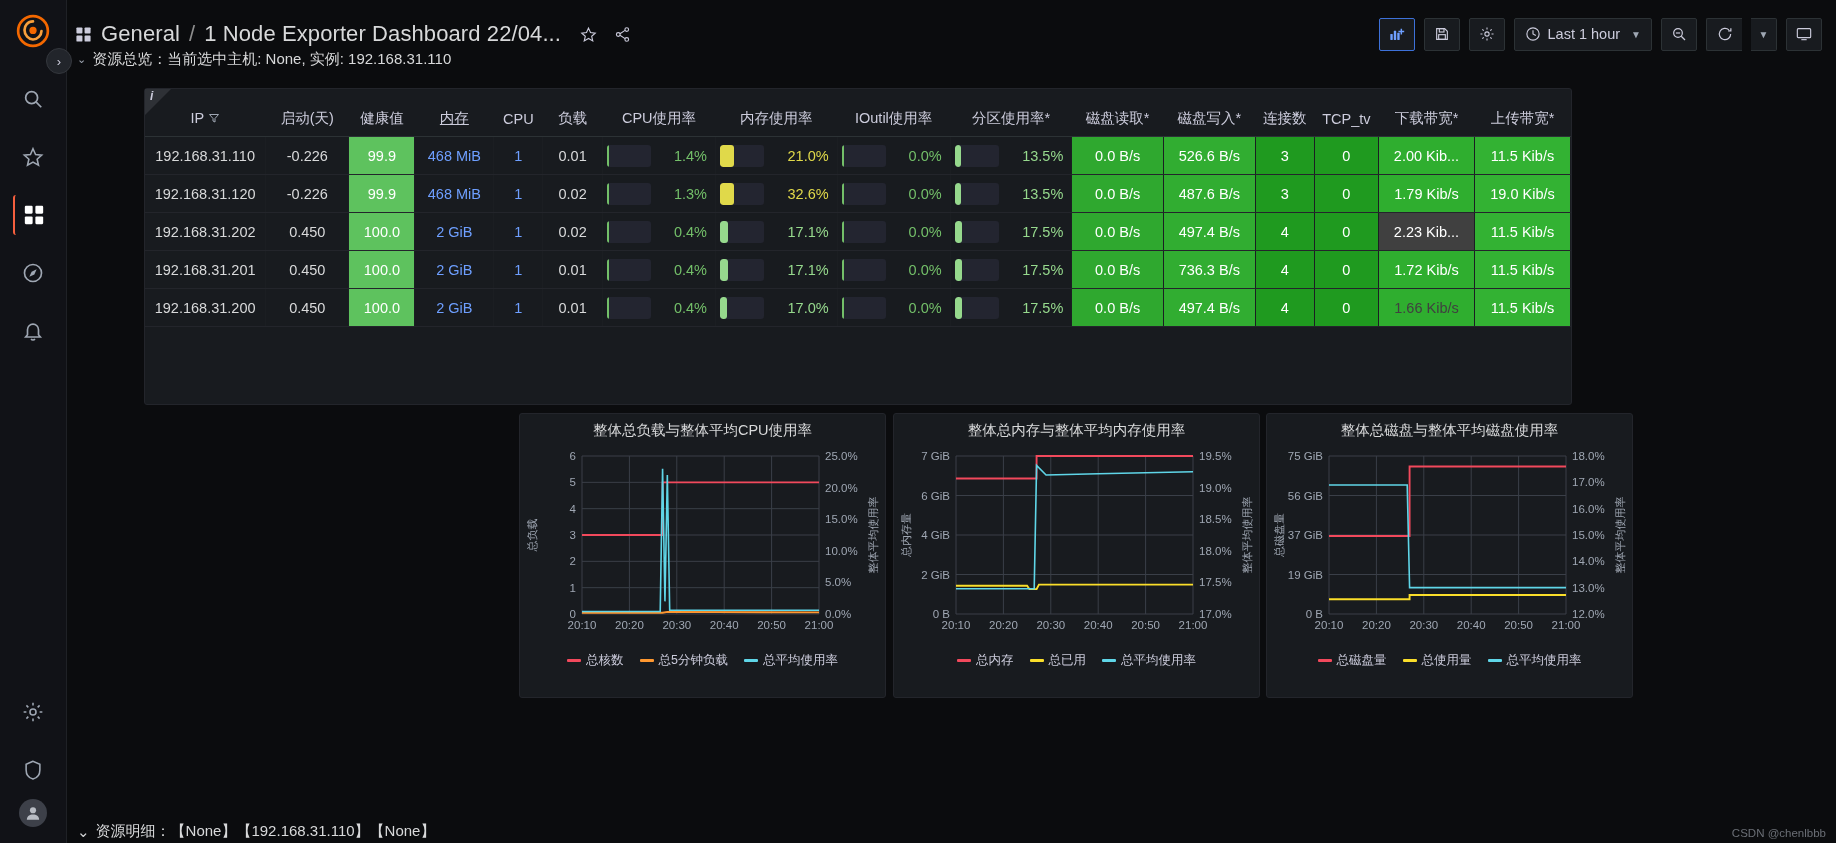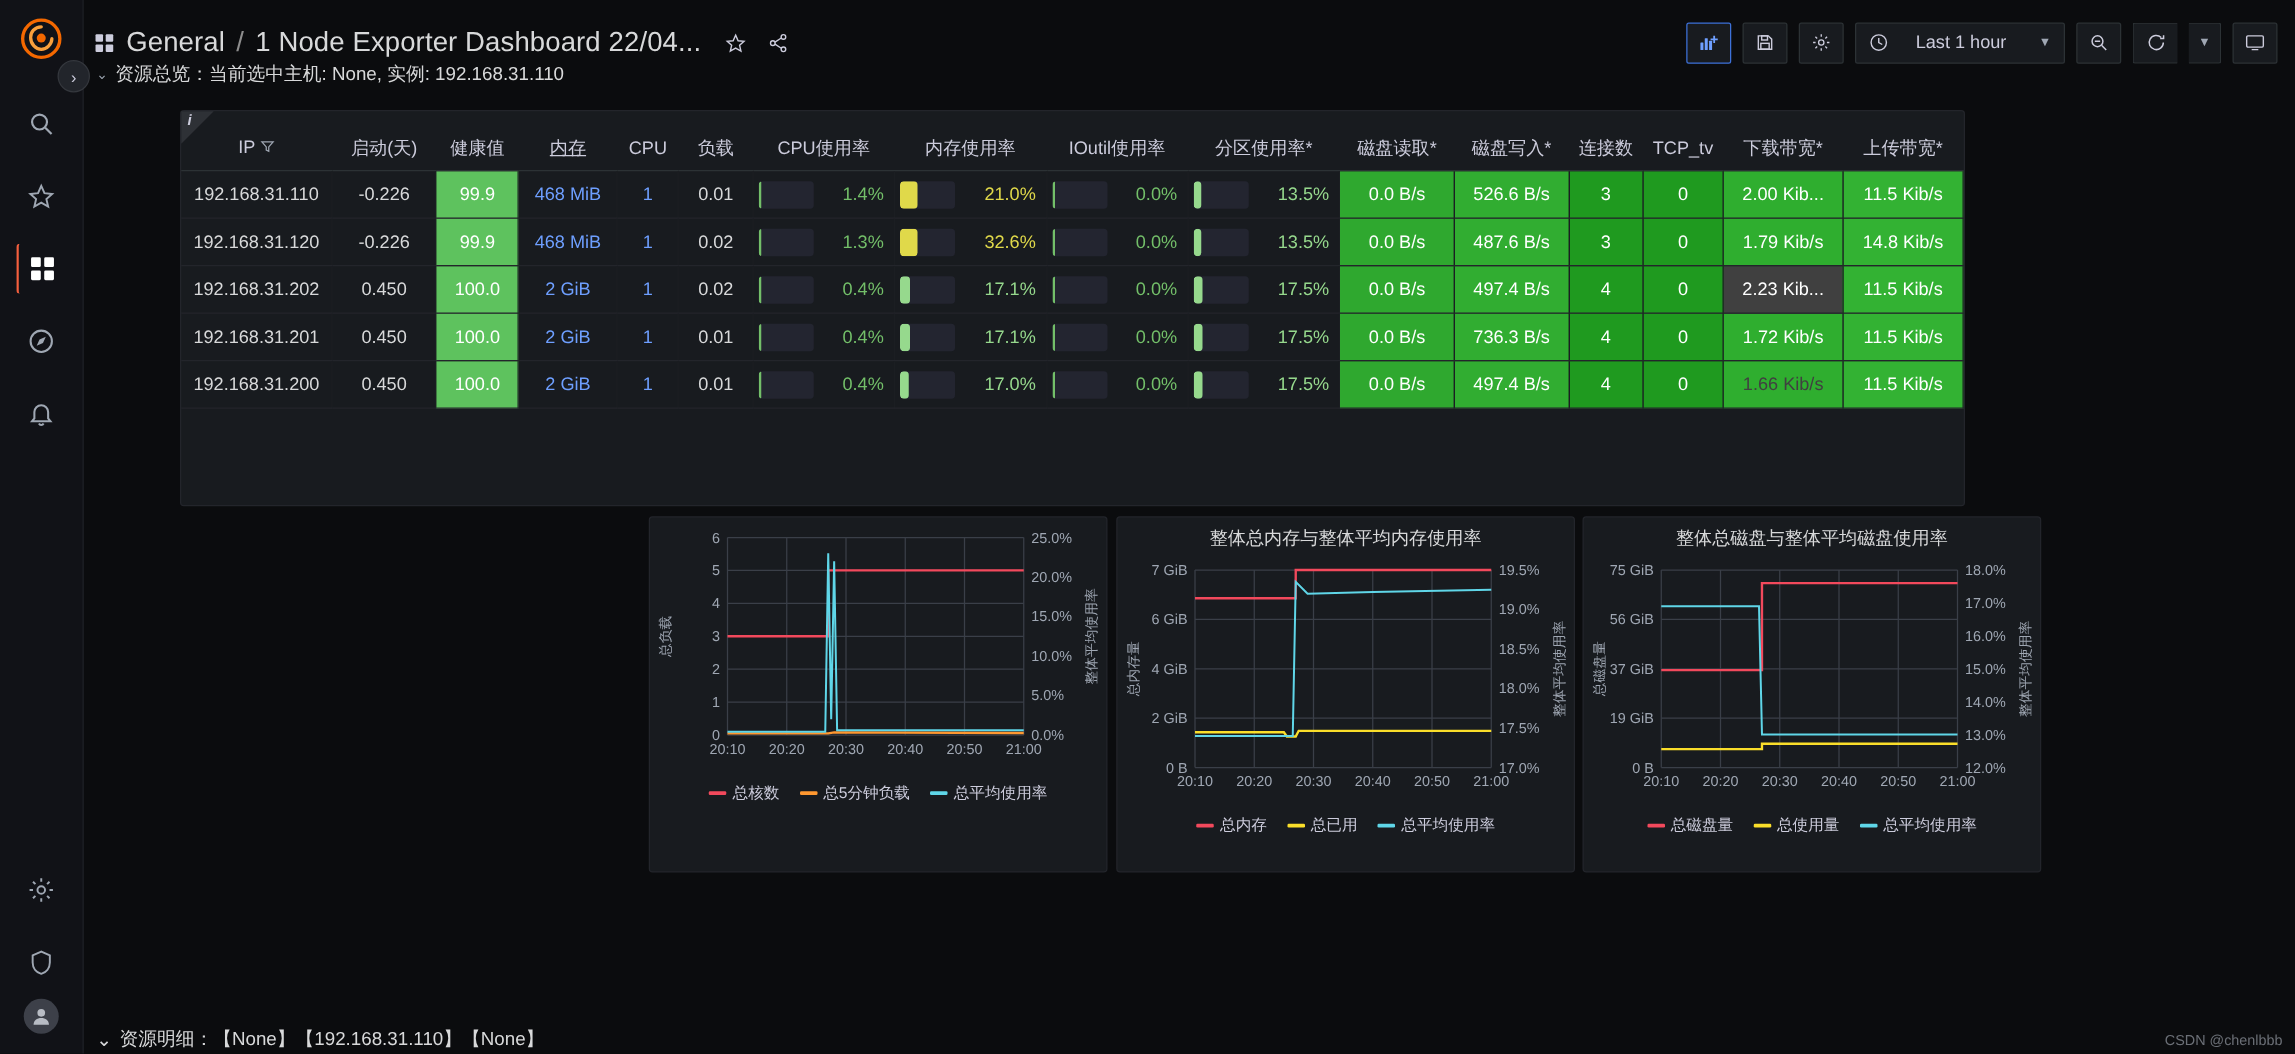--- a/index.html
+++ b/index.html
@@ -67,7 +67,7 @@
   .tbtn {
     height: 33px; min-width: 36px; padding: 0 9px;
     background: #181b1f; border: 1px solid #2c3235; border-radius: 2px;
-    display: flex; align-items: center; justify-content: center; gap: 22px;
+    display: flex; align-items: center; justify-content: center; gap: 7px;
     color: #ccccdc; cursor: pointer; font-size: 13.5px;
   }
   .tbtn.primary { border-color: #3d71d9; color: #6e9fff; }

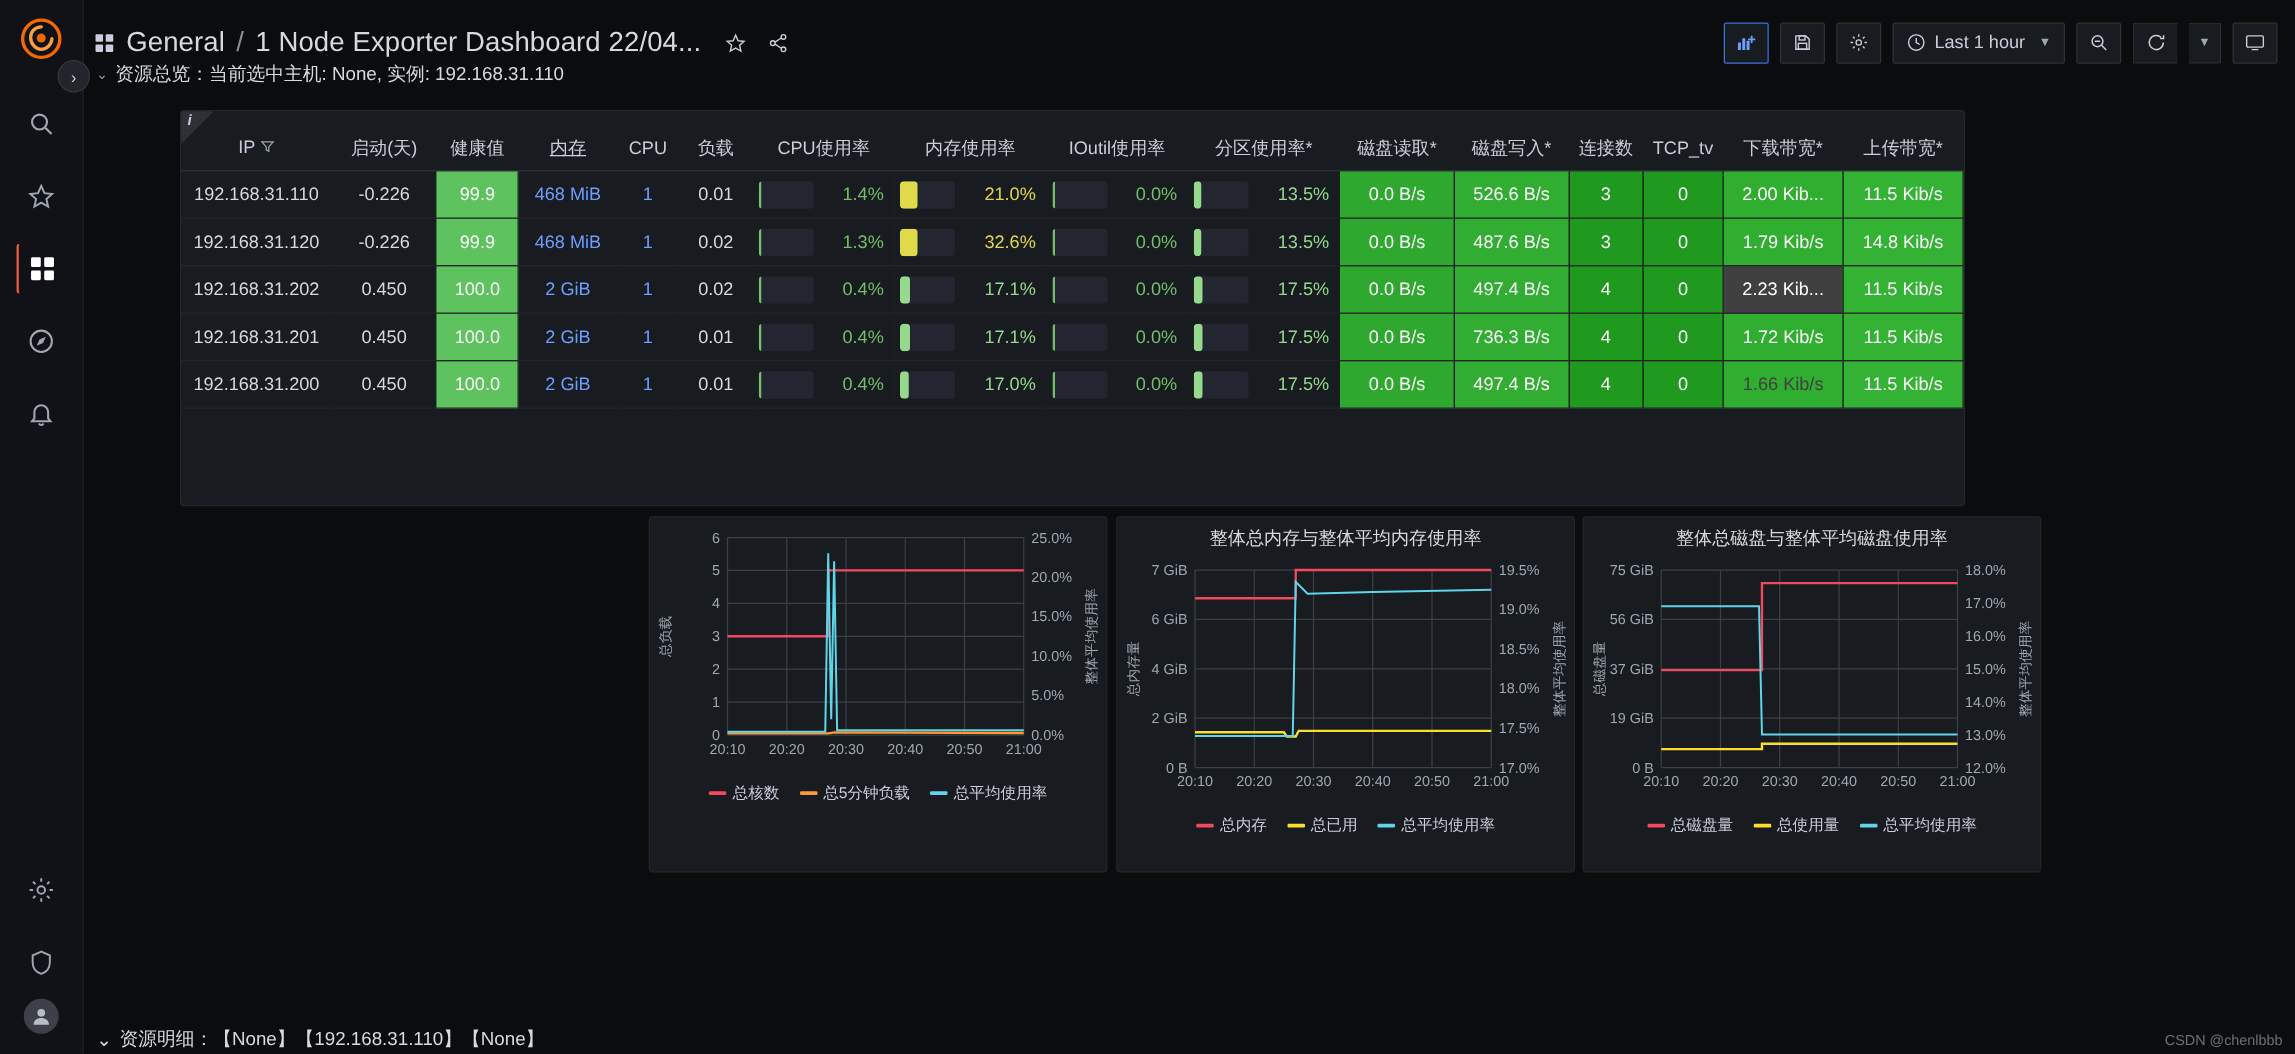--- a/index.html
+++ b/index.html
@@ -443,7 +443,7 @@
               <td class="cell-green" style="background:#1f9a1f;color:#fff;">3</td>
               <td class="cell-green" style="background:#1f9a1f;color:#fff;">0</td>
               <td class="cell-green" style="background:#2fae2f;color:#fff;">1.79 Kib/s</td>
-              <td class="cell-green" style="background:#33b233;color:#fff;">14.8 Kib/s</td>
+              <td class="cell-green" style="background:#33b233;color:#fff;">19.0 Kib/s</td>
             </tr>
             <tr>
               <td class="ip">192.168.31.202</td>

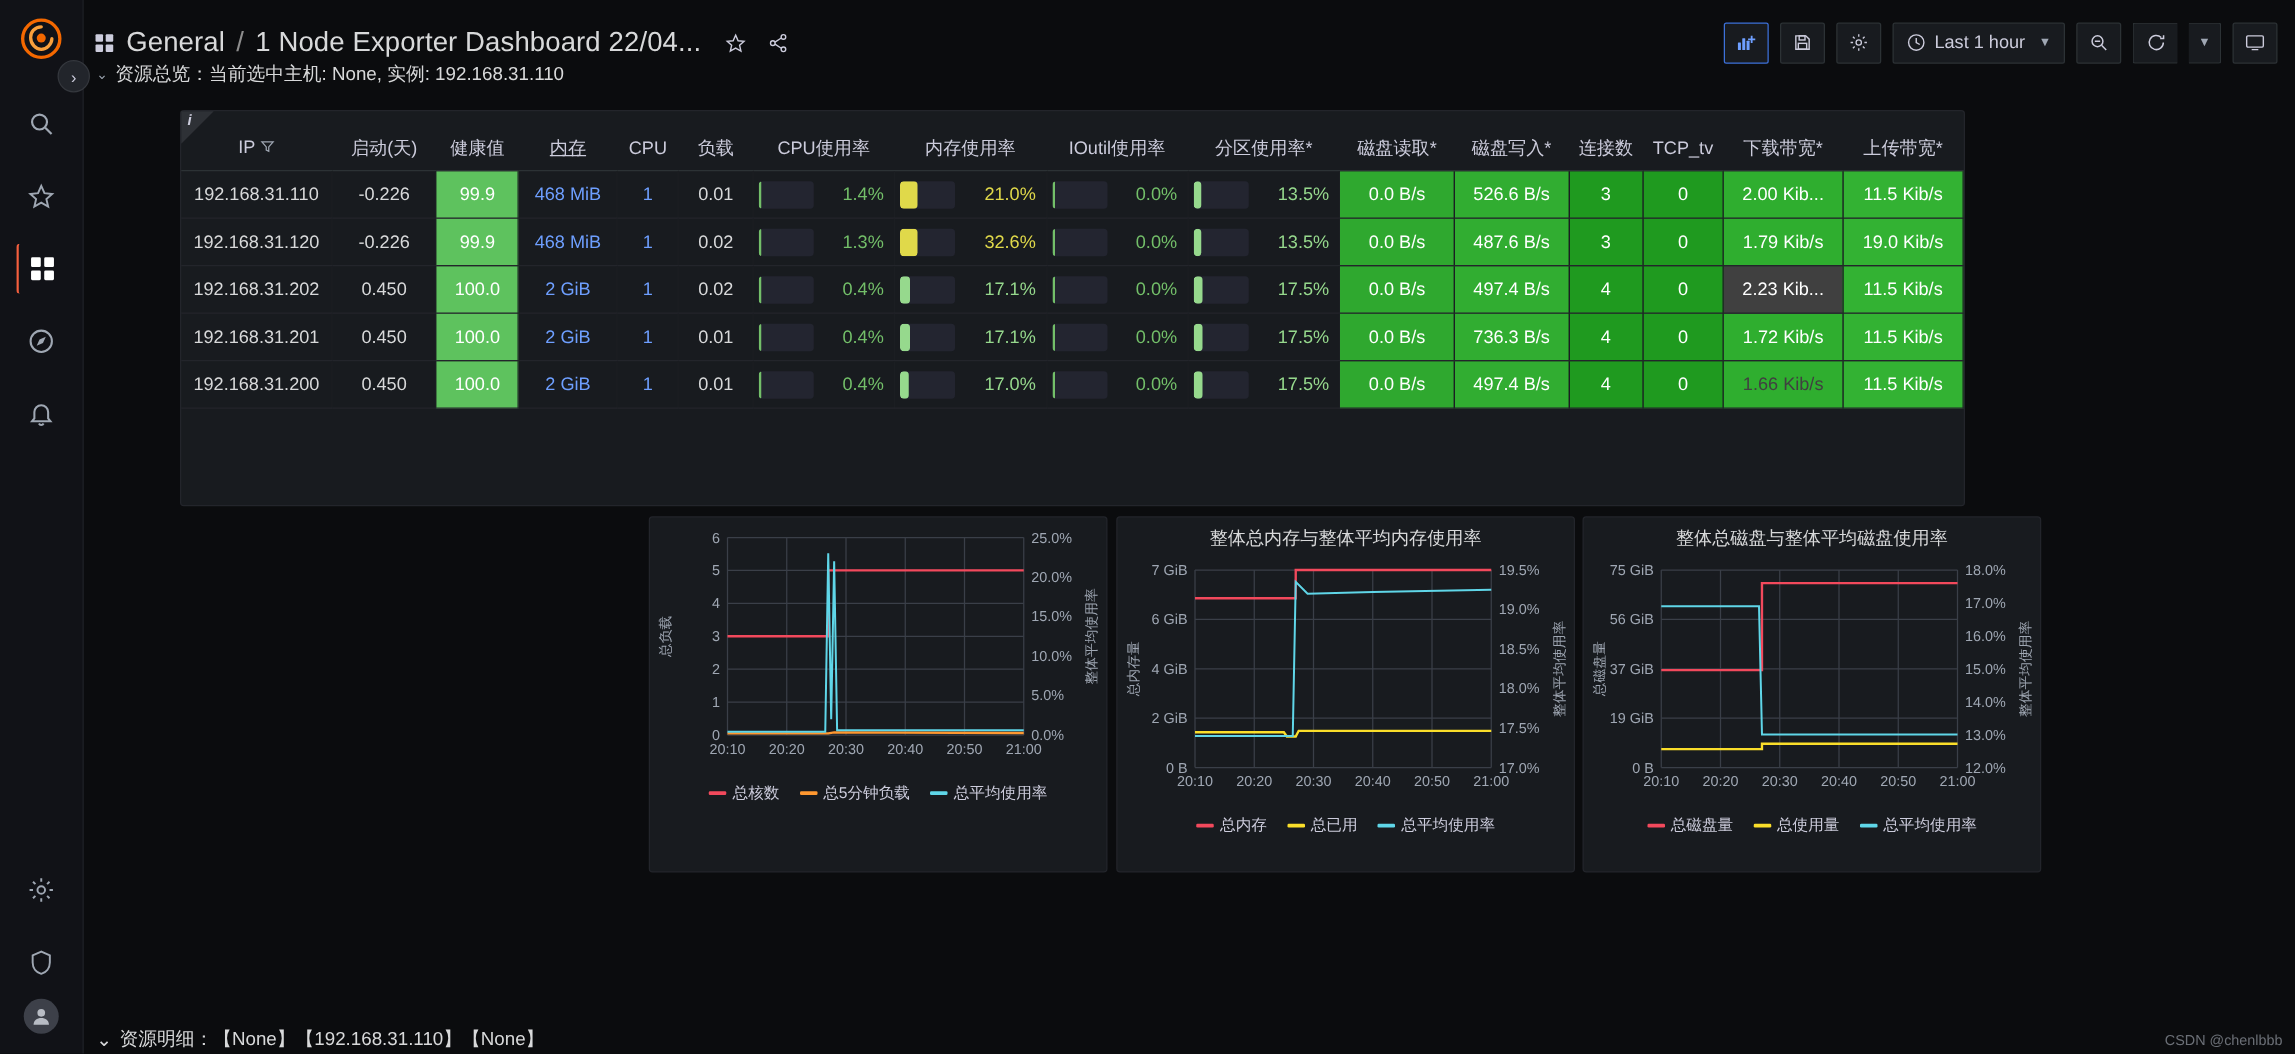--- a/index.html
+++ b/index.html
@@ -589,6 +589,7 @@
 
 
     <div class="panel chartpanel" id="chart1">
+      <div class="panel-title">整体总负载与整体平均CPU使用率</div>
       <div class="chart-body" id="cb0">
           <svg width="365" height="208">
             <line x1="62" y1="172" x2="299" y2="172" stroke="#3a3f48" stroke-width="1"></line>

